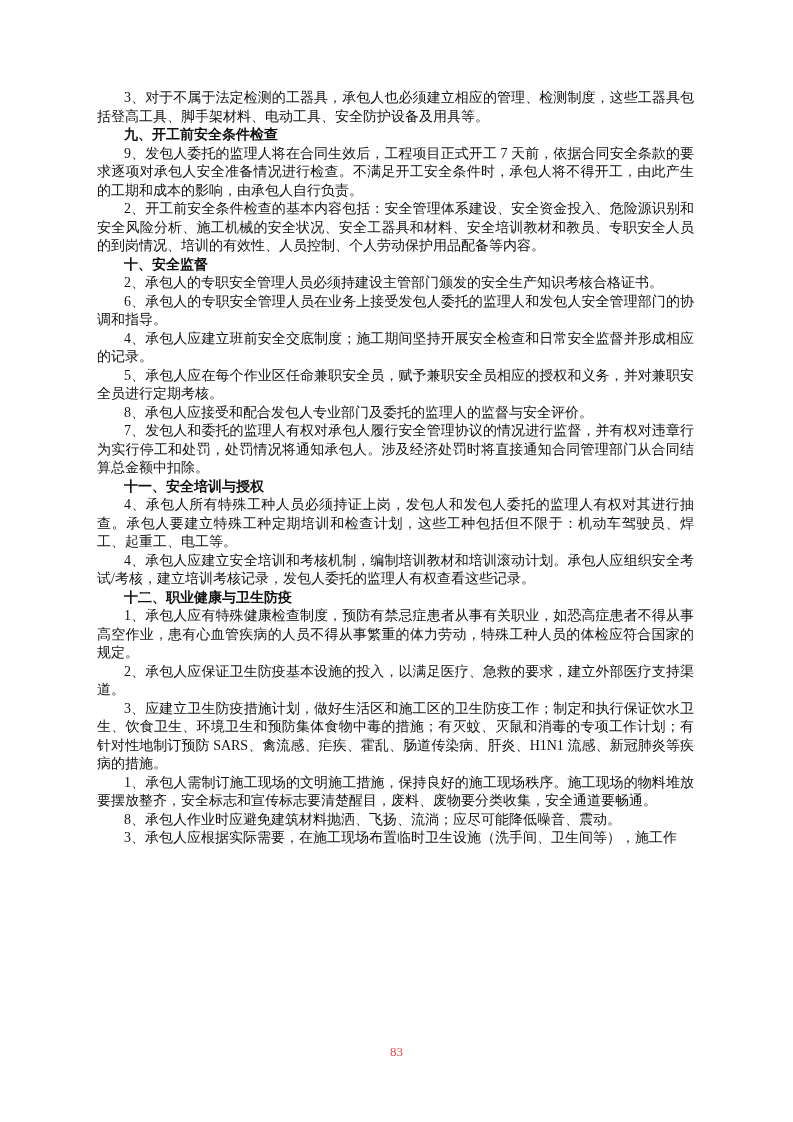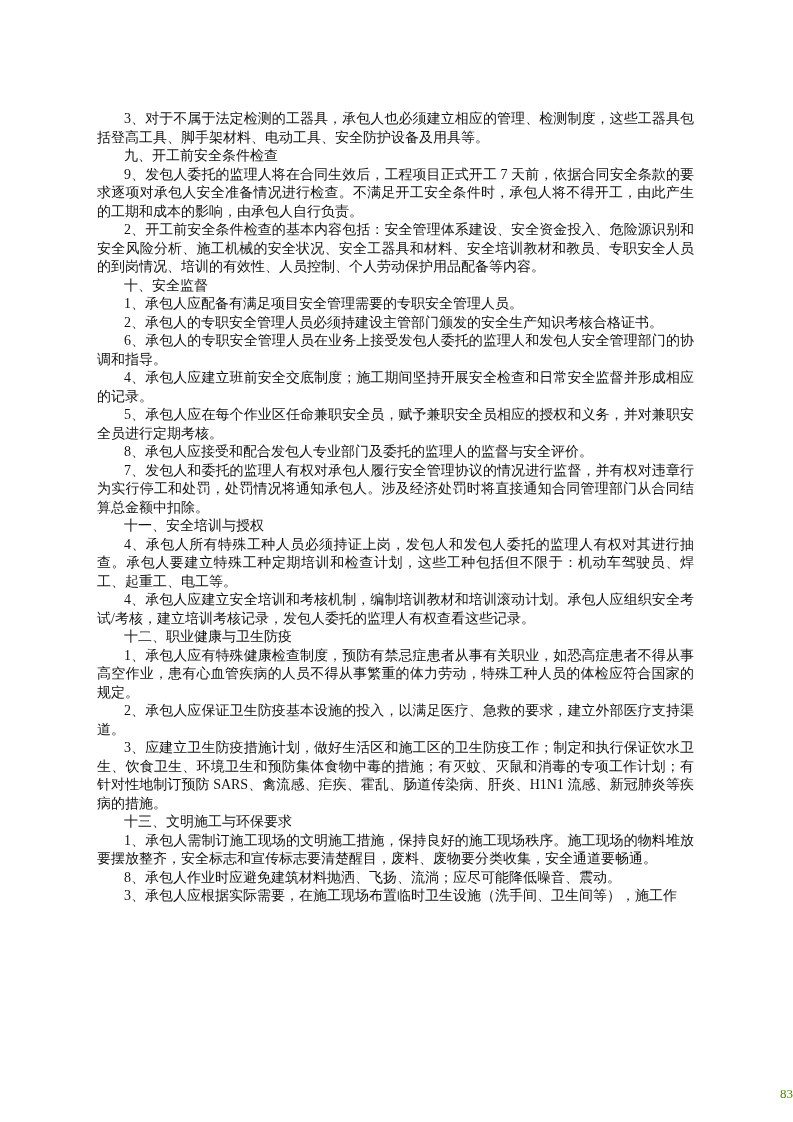--- a/index.html
+++ b/index.html
@@ -18,7 +18,7 @@
   .content {
     position: absolute;
     left: 97px;
-    top: 110px;
+    top: 89px;
     width: 597px;
     color: #111111;
   }

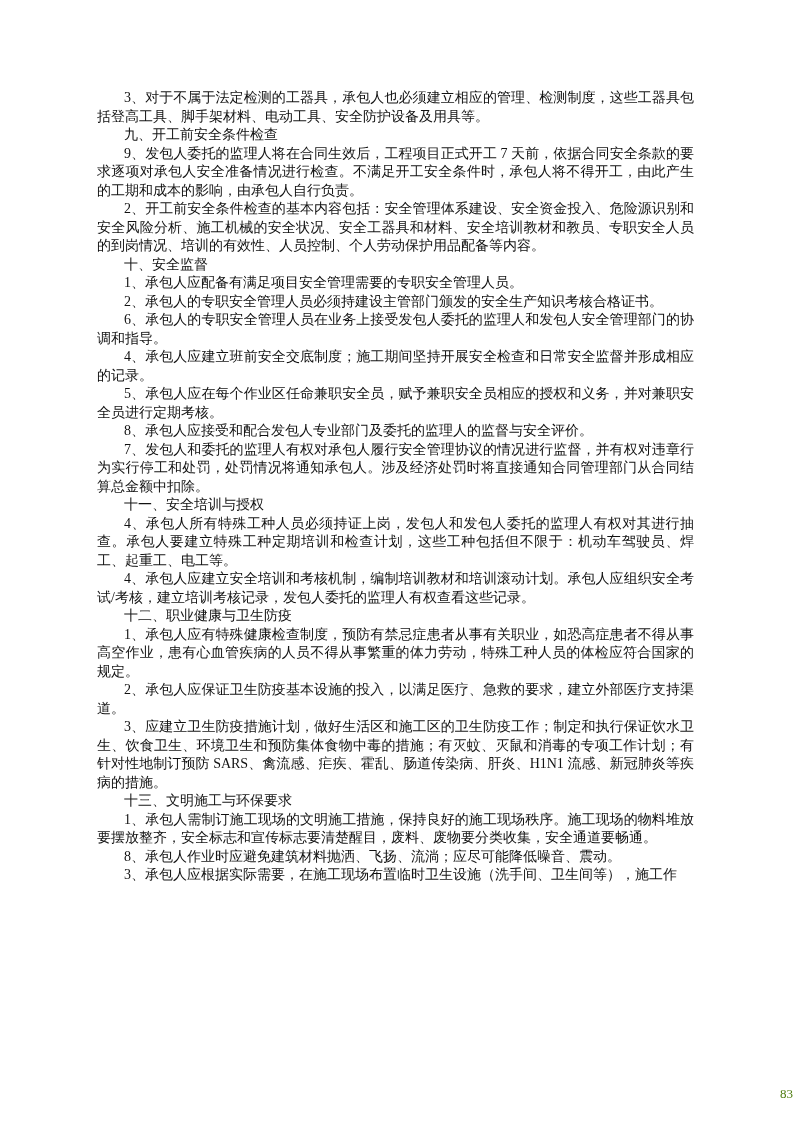--- a/index.html
+++ b/index.html
@@ -33,7 +33,7 @@
     word-break: break-all;
   }
   .para.heading {
-    font-weight: normal; 
+    font-weight: bold; 
   }
   .page-number {
     position: absolute;

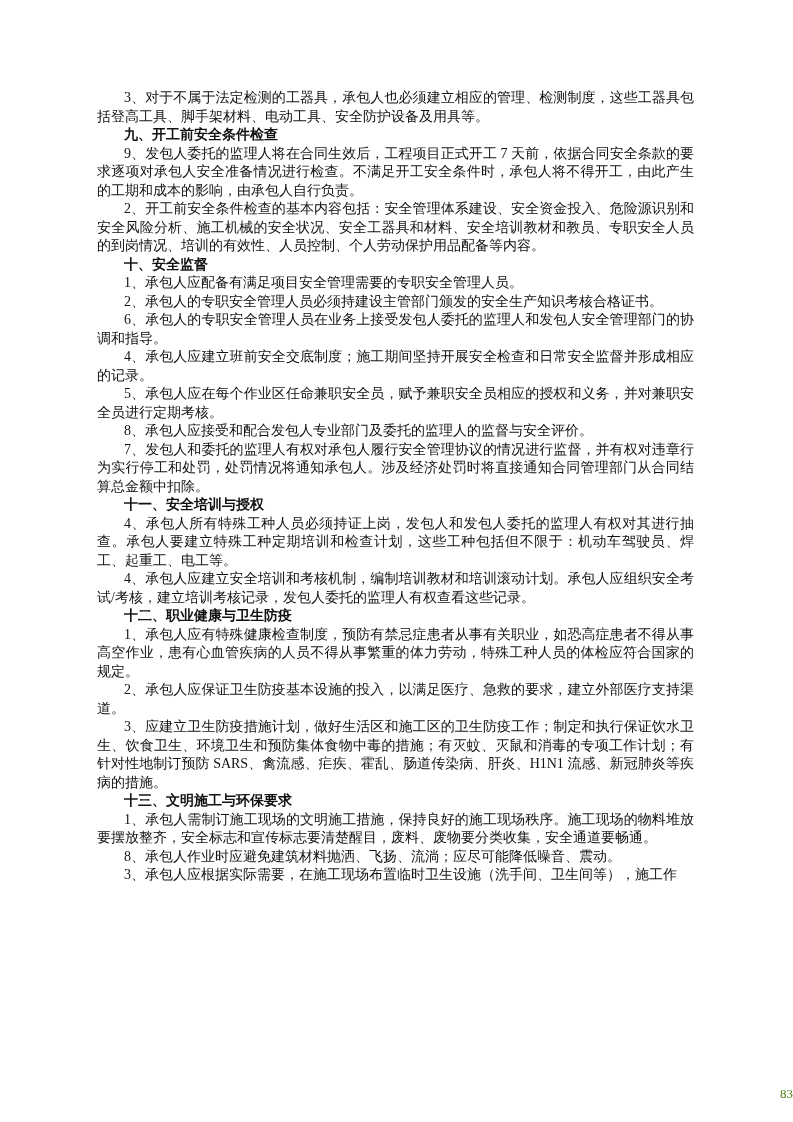--- a/index.html
+++ b/index.html
@@ -56,7 +56,6 @@
       <p class="para">9、发包人委托的监理人将在合同生效后，工程项目正式开工 7 天前，依据合同安全条款的要求逐项对承包人安全准备情况进行检查。不满足开工安全条件时，承包人将不得开工，由此产生的工期和成本的影响，由承包人自行负责。</p>
       <p class="para">2、开工前安全条件检查的基本内容包括：安全管理体系建设、安全资金投入、危险源识别和安全风险分析、施工机械的安全状况、安全工器具和材料、安全培训教材和教员、专职安全人员的到岗情况、培训的有效性、人员控制、个人劳动保护用品配备等内容。</p>
       <p class="para heading">十、安全监督</p>
-      <p class="para">1、承包人应配备有满足项目安全管理需要的专职安全管理人员。</p>
       <p class="para">2、承包人的专职安全管理人员必须持建设主管部门颁发的安全生产知识考核合格证书。</p>
       <p class="para">6、承包人的专职安全管理人员在业务上接受发包人委托的监理人和发包人安全管理部门的协调和指导。</p>
       <p class="para">4、承包人应建立班前安全交底制度；施工期间坚持开展安全检查和日常安全监督并形成相应的记录。</p>

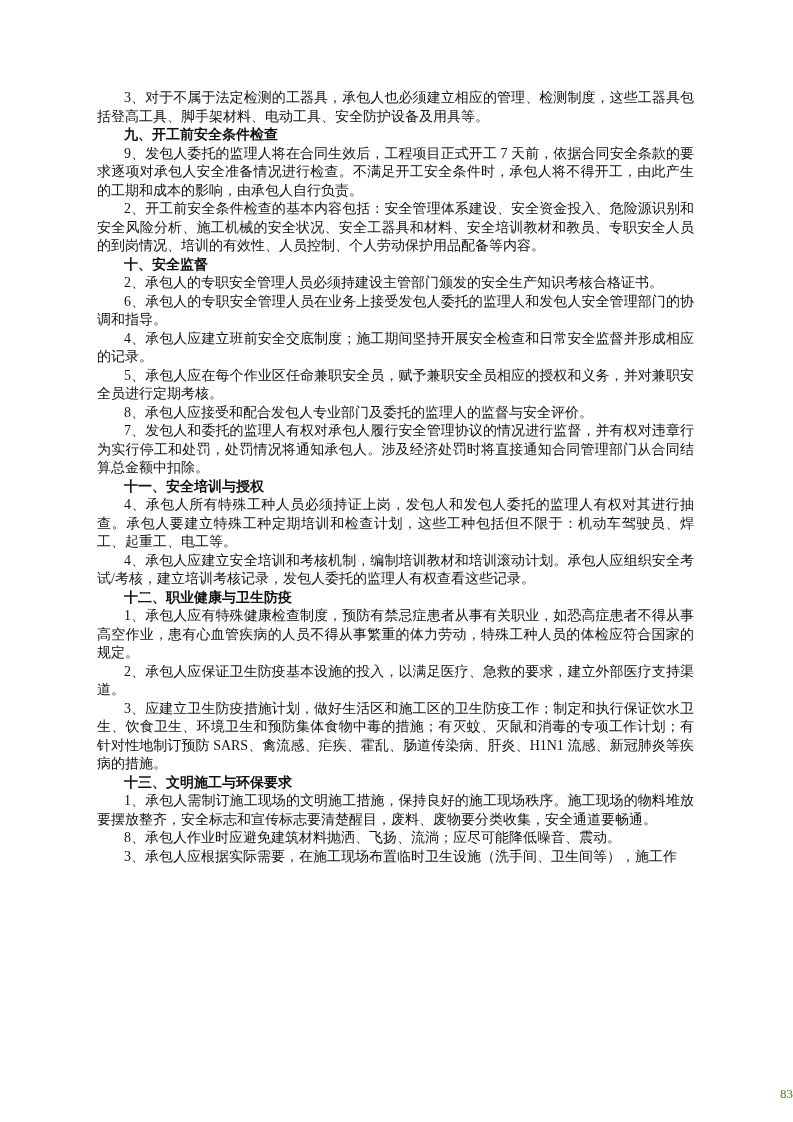--- a/index.html
+++ b/index.html
@@ -69,7 +69,6 @@
       <p class="para">1、承包人应有特殊健康检查制度，预防有禁忌症患者从事有关职业，如恐高症患者不得从事高空作业，患有心血管疾病的人员不得从事繁重的体力劳动，特殊工种人员的体检应符合国家的规定。</p>
       <p class="para">2、承包人应保证卫生防疫基本设施的投入，以满足医疗、急救的要求，建立外部医疗支持渠道。</p>
       <p class="para">3、应建立卫生防疫措施计划，做好生活区和施工区的卫生防疫工作；制定和执行保证饮水卫生、饮食卫生、环境卫生和预防集体食物中毒的措施；有灭蚊、灭鼠和消毒的专项工作计划；有针对性地制订预防 SARS、禽流感、疟疾、霍乱、肠道传染病、肝炎、H1N1 流感、新冠肺炎等疾病的措施。</p>
-      <p class="para heading">十三、文明施工与环保要求</p>
       <p class="para">1、承包人需制订施工现场的文明施工措施，保持良好的施工现场秩序。施工现场的物料堆放要摆放整齐，安全标志和宣传标志要清楚醒目，废料、废物要分类收集，安全通道要畅通。</p>
       <p class="para">8、承包人作业时应避免建筑材料抛洒、飞扬、流淌；应尽可能降低噪音、震动。</p>
       <p class="para">3、承包人应根据实际需要，在施工现场布置临时卫生设施（洗手间、卫生间等），施工作</p>

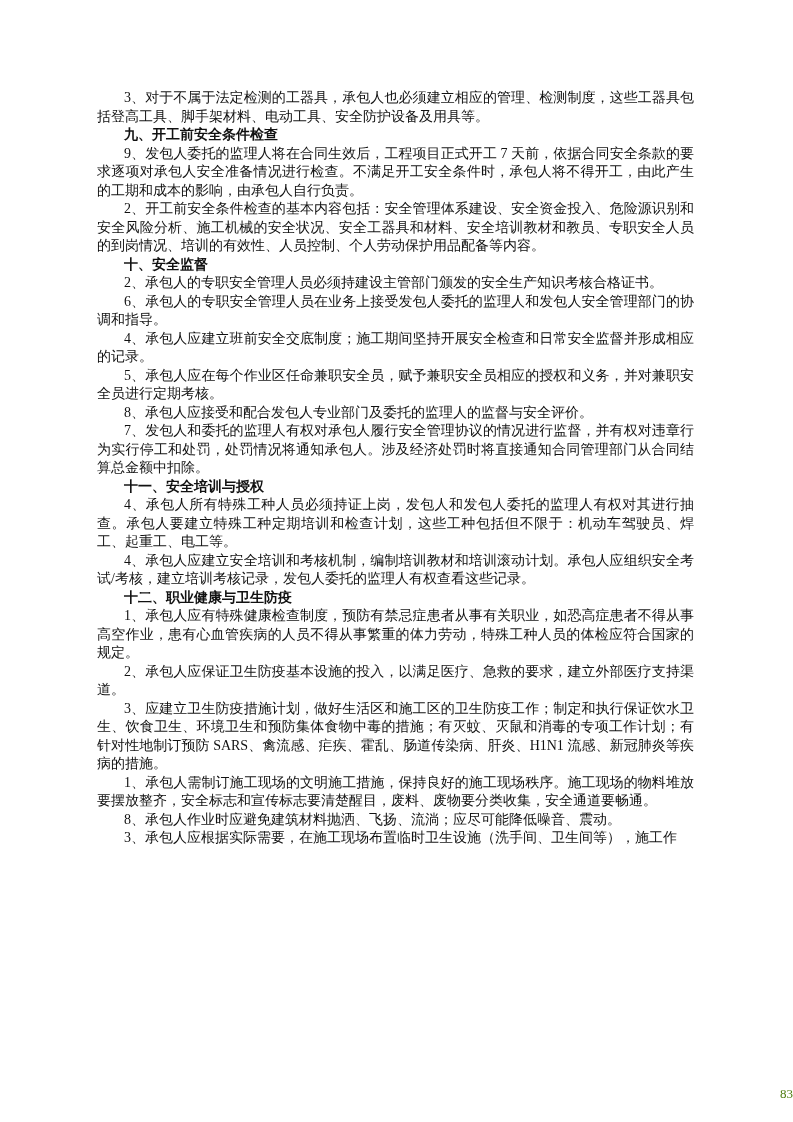--- a/index.html
+++ b/index.html
@@ -37,12 +37,12 @@
   }
   .page-number {
     position: absolute;
-    top: 1086px;
+    top: 1044px;
     left: 0;
     width: 100%;
-    text-align: right;
+    text-align: center;
     font-size: 13px;
-    color: #4d7c0f;
+    color: #ef4444;
     font-family: "Liberation Serif", "DejaVu Serif", serif;
   }
 </style>

